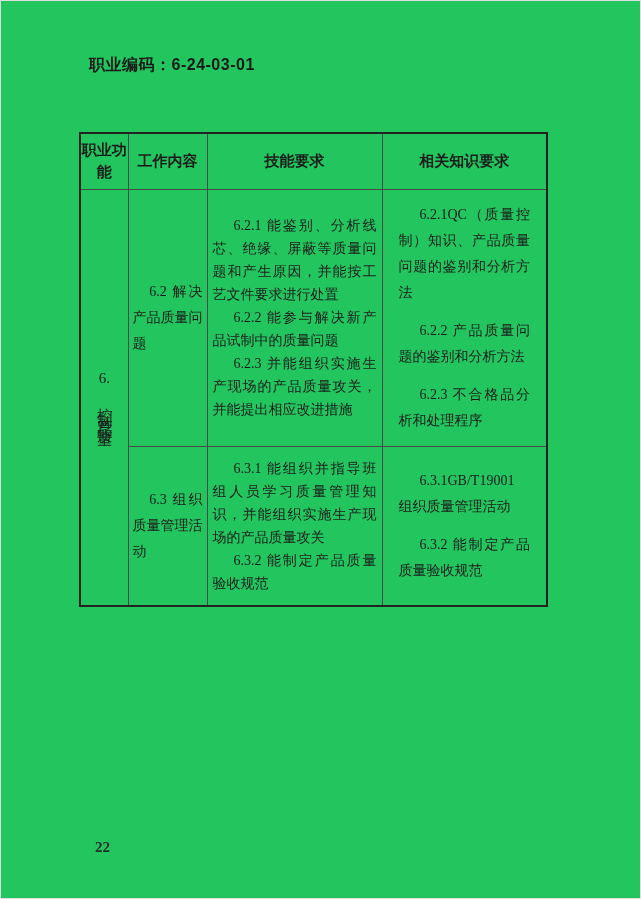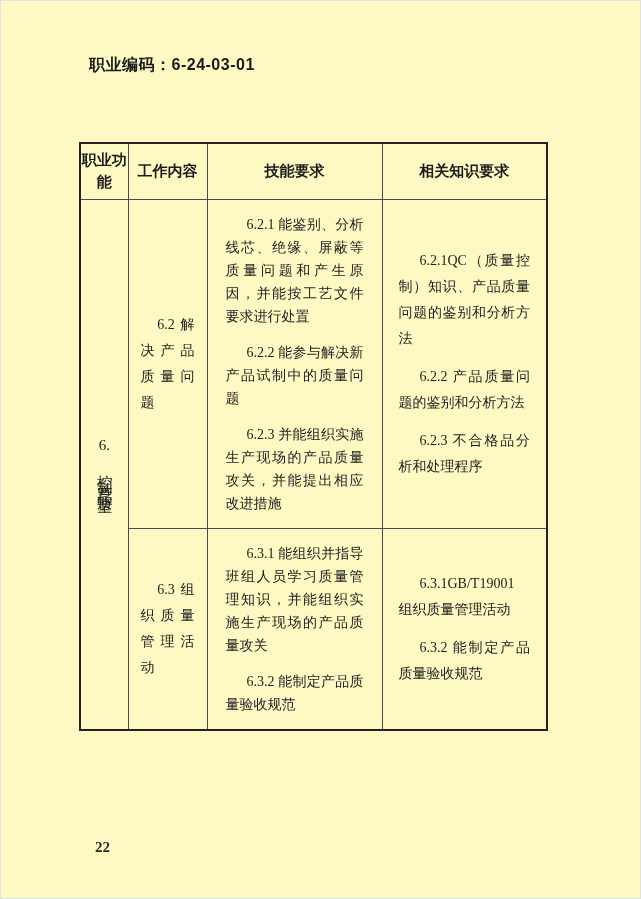--- a/index.html
+++ b/index.html
@@ -12,7 +12,7 @@
     width: 641px;
     height: 899px;
     margin: 0 auto;
-    background: #fef9c3;
+    background: #22c55e;
     border: 1px solid #e0e0e0;
     box-sizing: border-box;
     font-family: "Liberation Serif", "DejaVu Serif", serif;

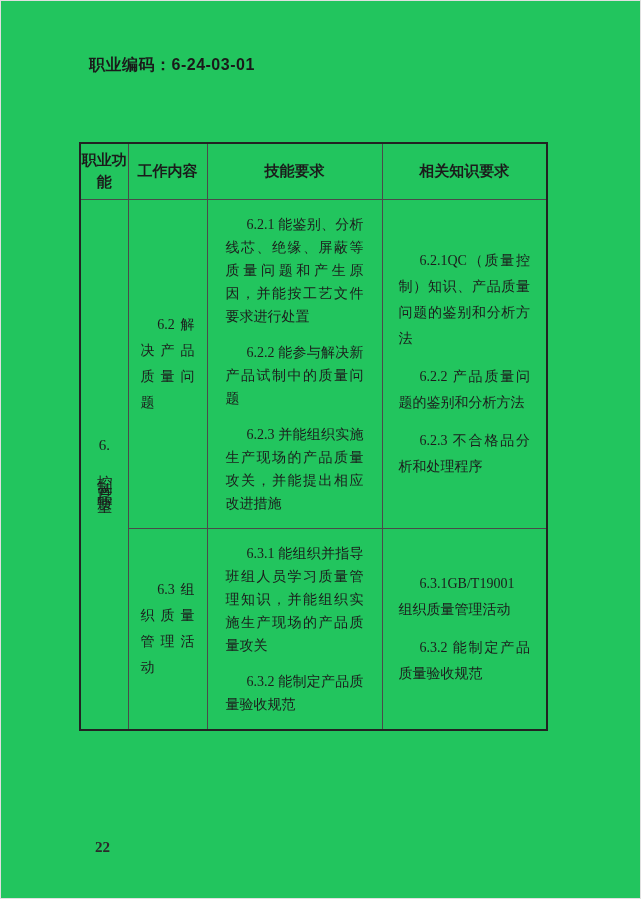--- a/index.html
+++ b/index.html
@@ -43,7 +43,7 @@
   table.std-table {
     position: absolute;
     left: 78px;
-    top: 141px;
+    top: 131px;
     width: 467px;
     border-collapse: collapse;
     border: 2px solid #222222;

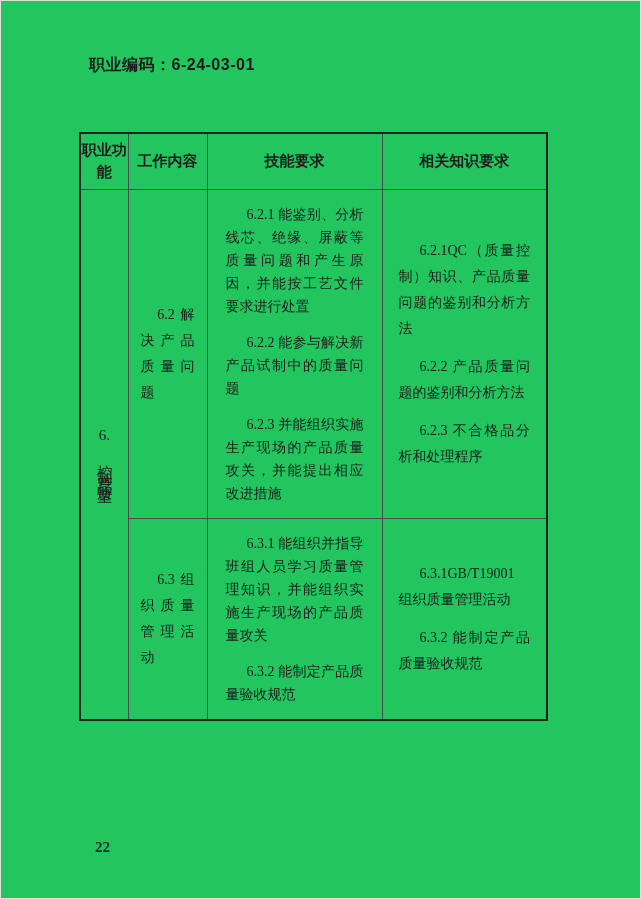--- a/index.html
+++ b/index.html
@@ -94,7 +94,7 @@
     text-indent: 1.2em;
   }
   td.skill-cell p {
-    margin: 13px;
+    margin: 0;
     padding: 0 5px;
     font-size: 14px;
     line-height: 23px;

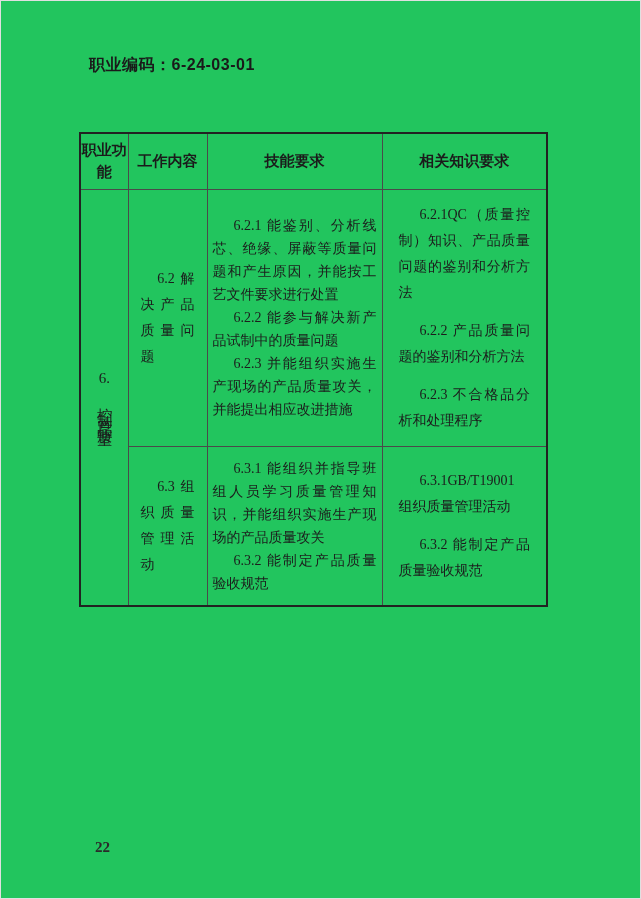--- a/index.html
+++ b/index.html
@@ -86,7 +86,7 @@
     font-size: 15.5px;
   }
   td.work-cell p {
-    margin: 12px;
+    margin: 4px;
     padding: 0 0;
     font-size: 14px;
     line-height: 26px;

